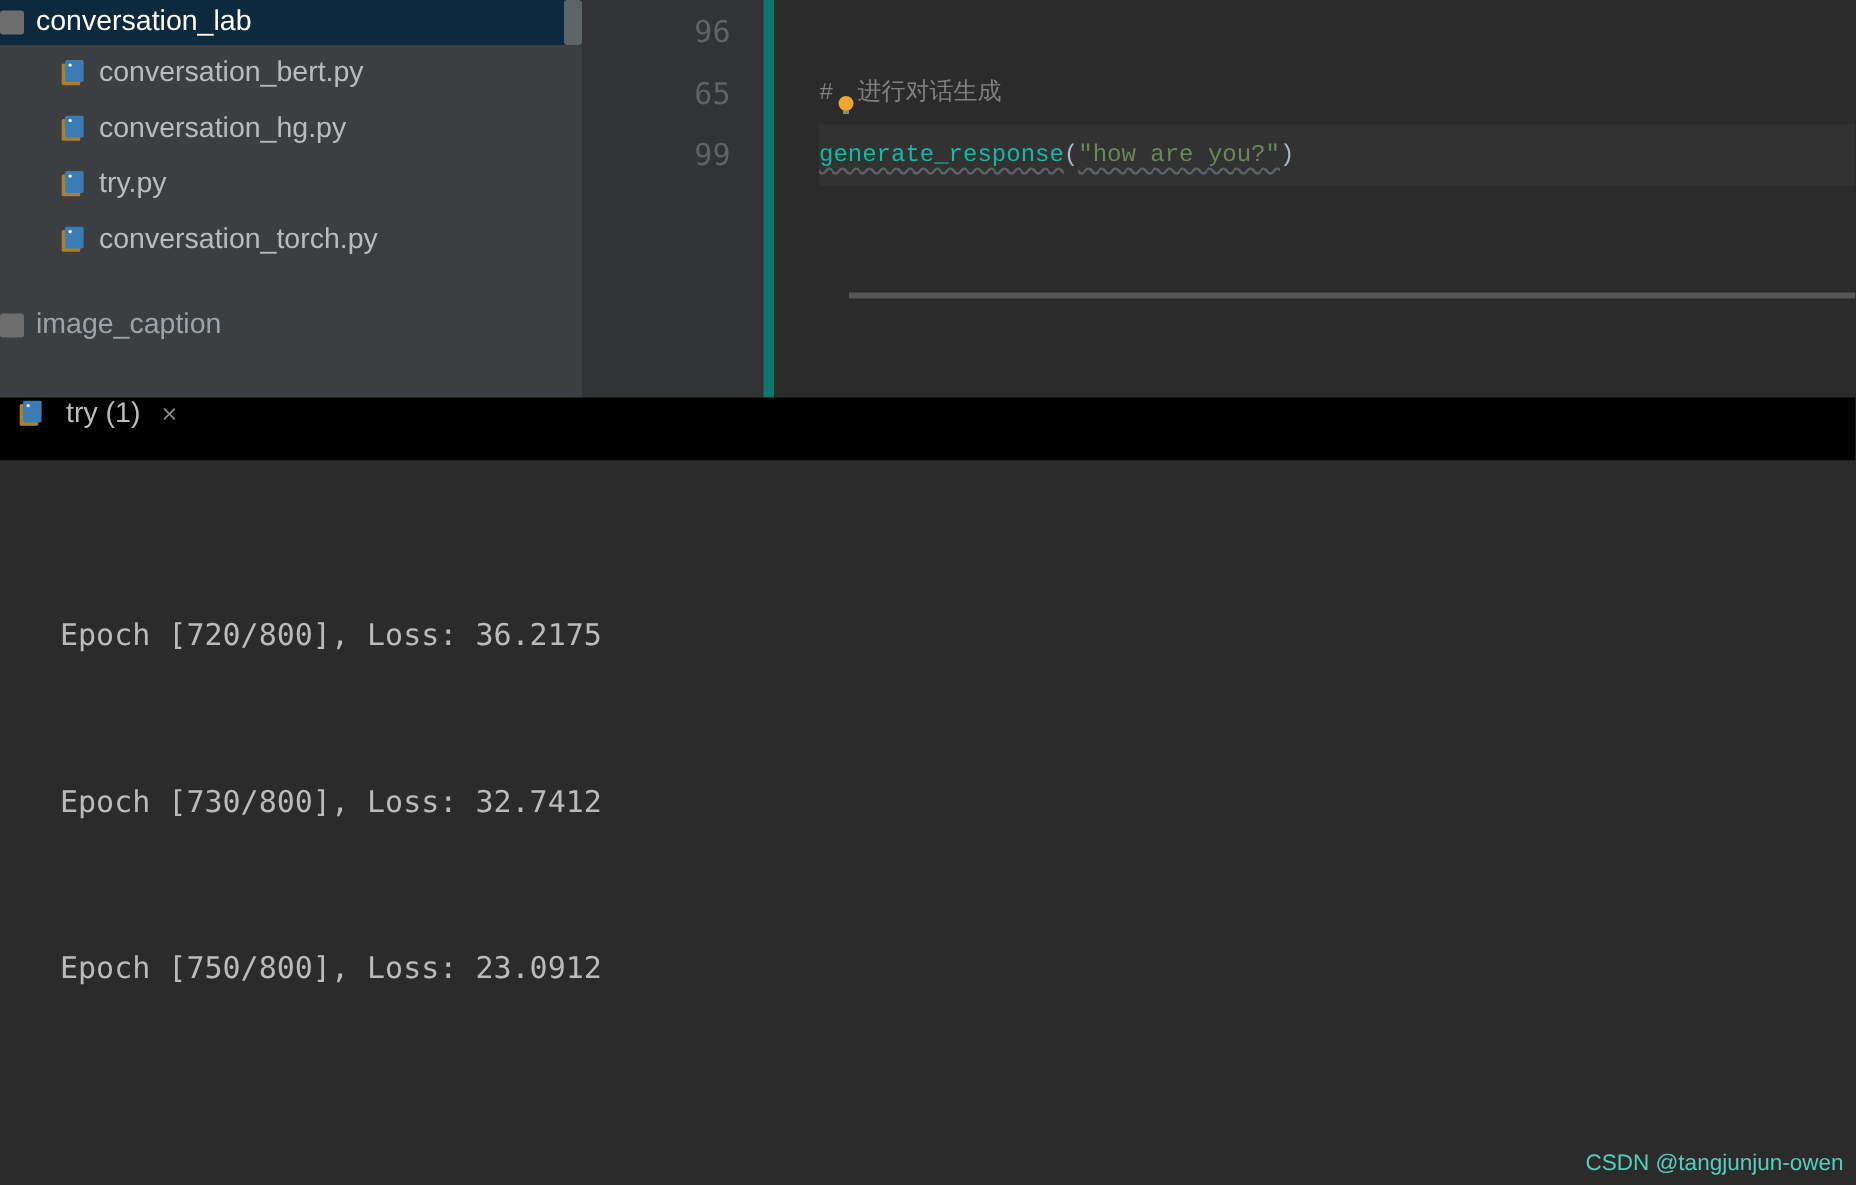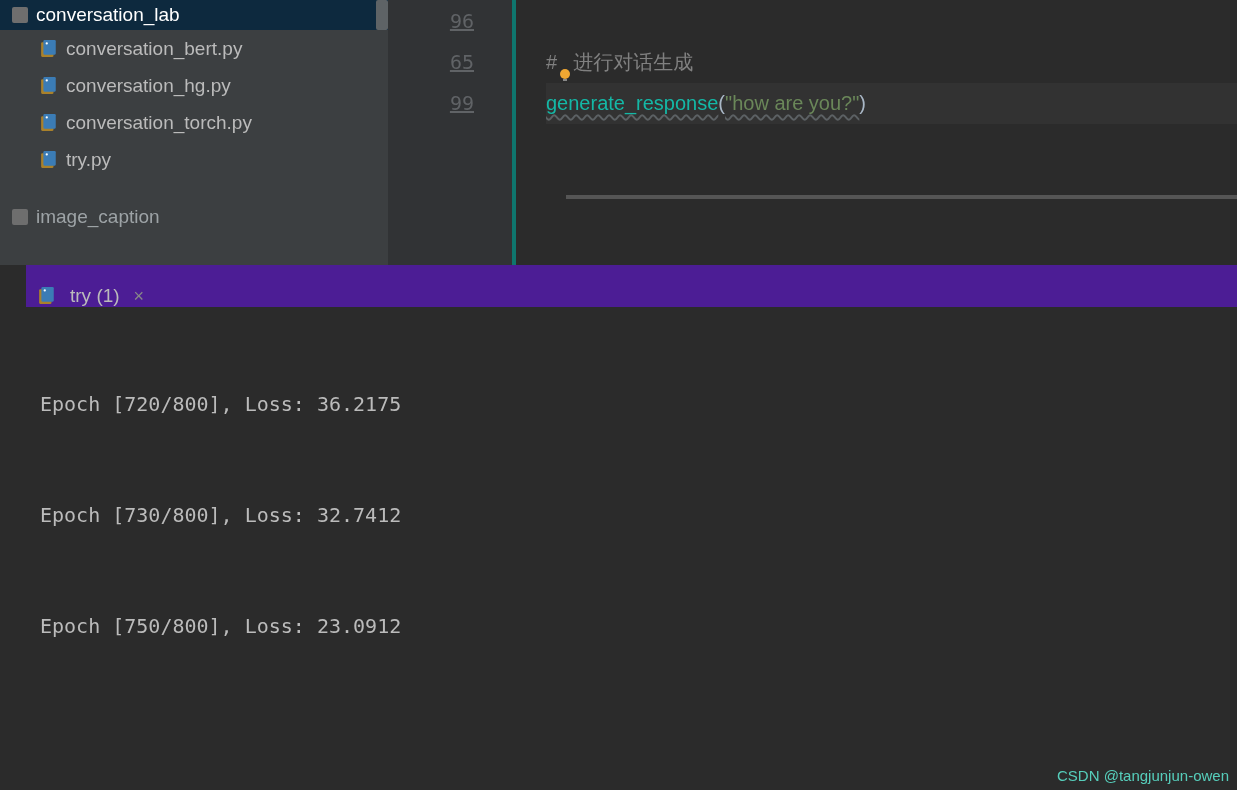--- a/index.html
+++ b/index.html
@@ -24,7 +24,7 @@
     .folder-item {
       display: flex;
       align-items: center;
-      padding: 2px 0 2px 12px;
+      padding: 2px 0 2px 0;
       height: 30px;
       cursor: pointer;
       color: #bbbbbb;

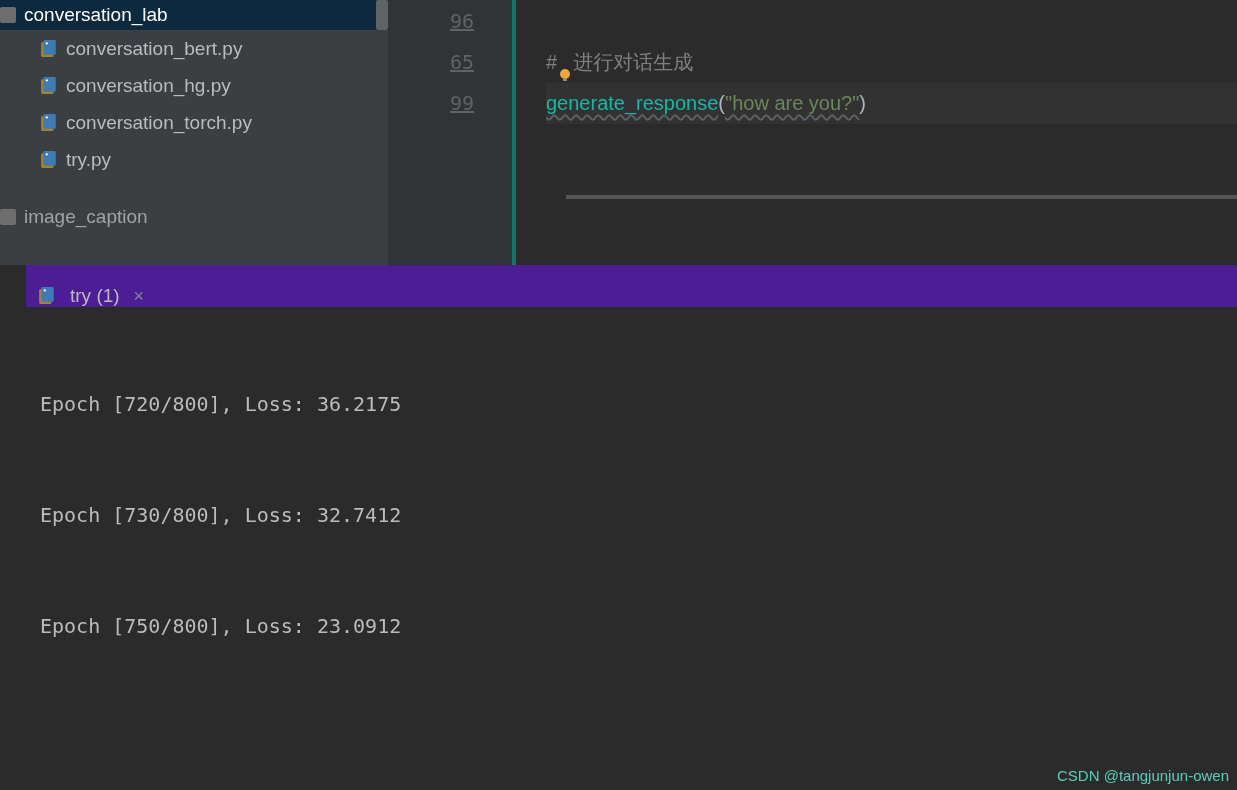--- a/index.html
+++ b/index.html
@@ -80,14 +80,13 @@
       width: 128px;
       background: #313335;
       text-align: right;
-      padding-right: 38px;
+      padding-right: 22px;
       color: #606366;
       font-family: 'Consolas', monospace;
       font-size: 20px;
       line-height: 41px;
       padding-top: 1px;
-      border-right: 4px solid #0f766e;
-      text-decoration: underline;
+      border-right: 7px solid #0f766e;
     }
     .gutter-line { height: 41px; }
     .code {

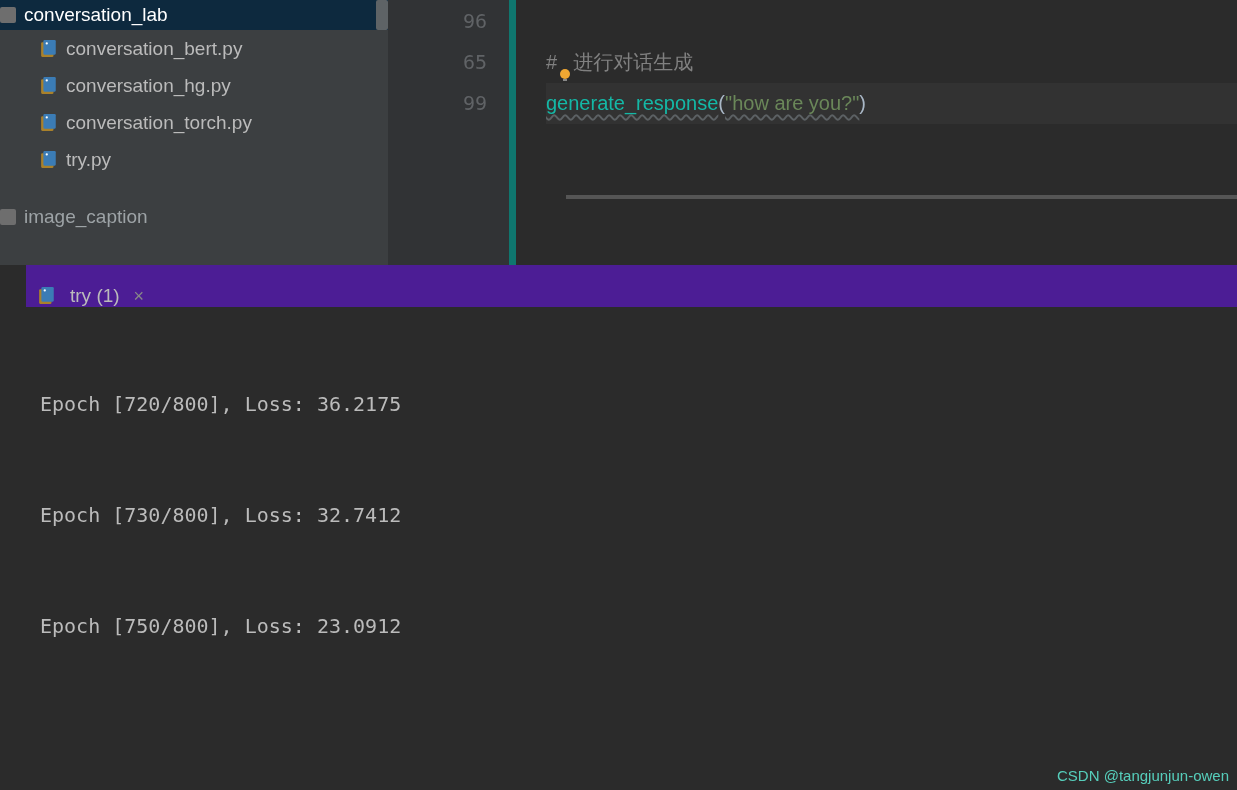--- a/index.html
+++ b/index.html
@@ -91,8 +91,8 @@
     .gutter-line { height: 41px; }
     .code {
       flex: 1;
-      font-family: Liberation Sans, sans-serif;
-      font-size: 20px;
+      font-family: Liberation Mono, monospace;
+      font-size: 16px;
       line-height: 41px;
       padding-top: 1px;
       padding-left: 30px;

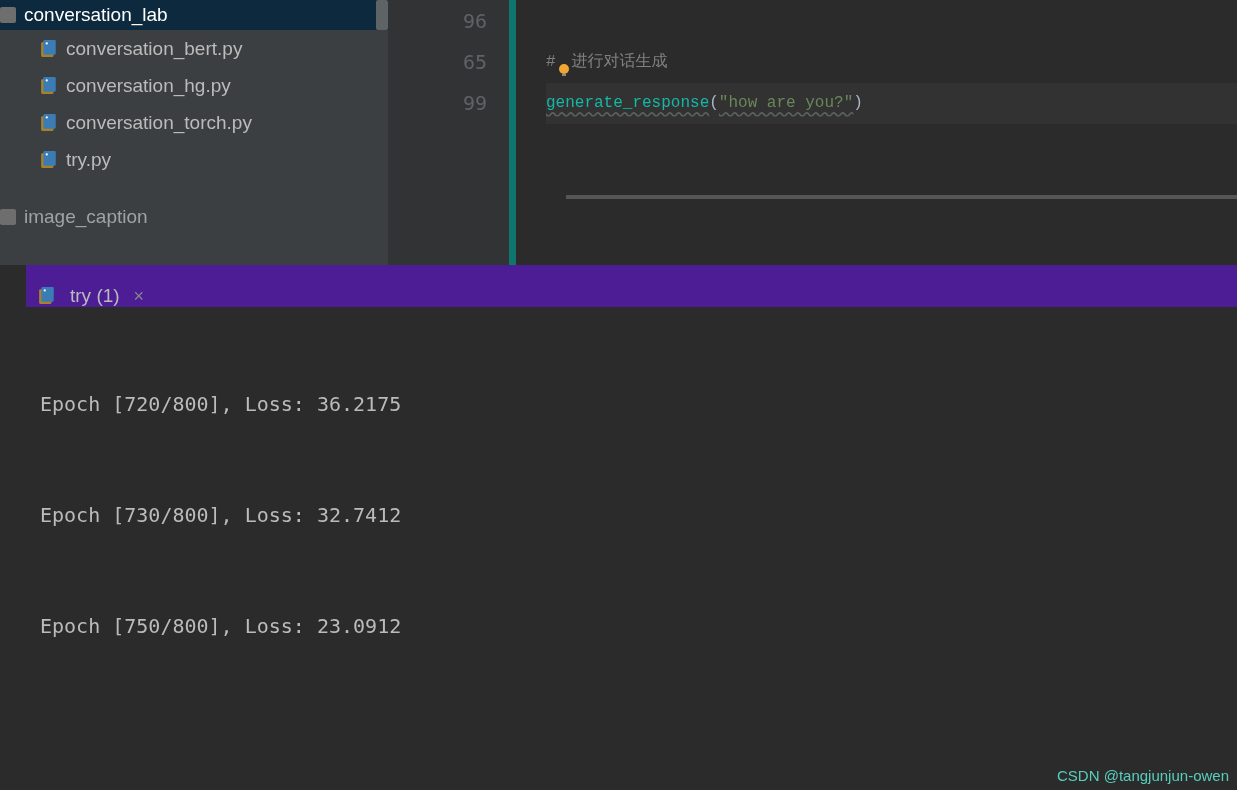--- a/index.html
+++ b/index.html
@@ -195,17 +195,17 @@
               <circle cx="6" cy="3" r="1" fill="#fff"></circle>
             </svg>
         </span>
+        <span>try.py</span>
+      </div>
+      <div class="file-item">
+        <span class="py-icon">
+          <svg viewBox="0 0 16 16">
+              <rect x="1" y="2" width="11" height="13" fill="#a9812b" rx="1"></rect>
+              <rect x="3" y="0" width="11" height="13" fill="#3b7cb5" rx="1"></rect>
+              <circle cx="6" cy="3" r="1" fill="#fff"></circle>
+            </svg>
+        </span>
         <span>conversation_torch.py</span>
-      </div>
-      <div class="file-item">
-        <span class="py-icon">
-          <svg viewBox="0 0 16 16">
-              <rect x="1" y="2" width="11" height="13" fill="#a9812b" rx="1"></rect>
-              <rect x="3" y="0" width="11" height="13" fill="#3b7cb5" rx="1"></rect>
-              <circle cx="6" cy="3" r="1" fill="#fff"></circle>
-            </svg>
-        </span>
-        <span>try.py</span>
       </div>
       <div class="folder-item partial">
         <span class="folder-icon"></span>

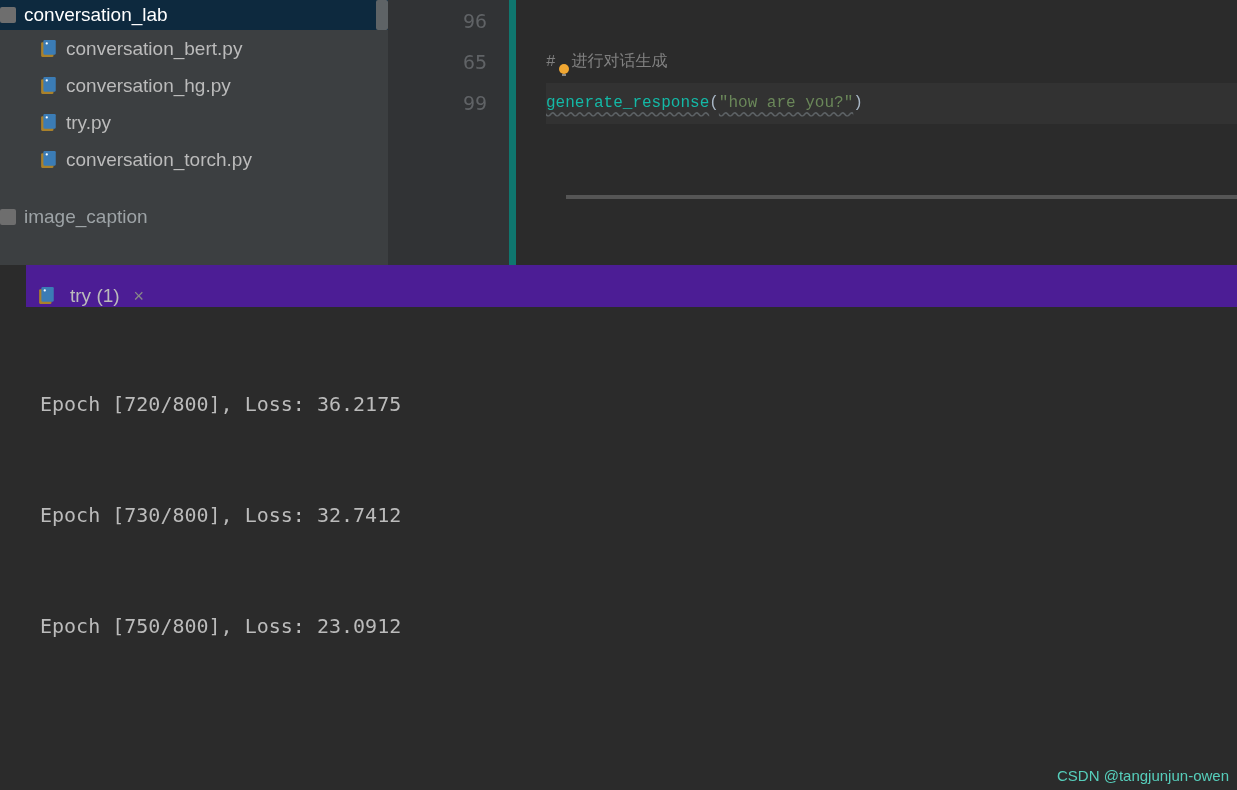--- a/index.html
+++ b/index.html
@@ -109,12 +109,11 @@
     .string-u { color: #6a8759; text-decoration: underline wavy #5c6164; text-underline-offset: 4px; }
     .tab-bar {
       height: 42px;
-      background: #4c1d95;
-      display: flex;
-      align-items: flex-end;
+      background: #000000;
+      display: flex;
+      align-items: flex-start;
       padding-left: 12px;
       font-size: 19px;
-      margin-left: 26px;
     }
     .tab {
       display: flex;

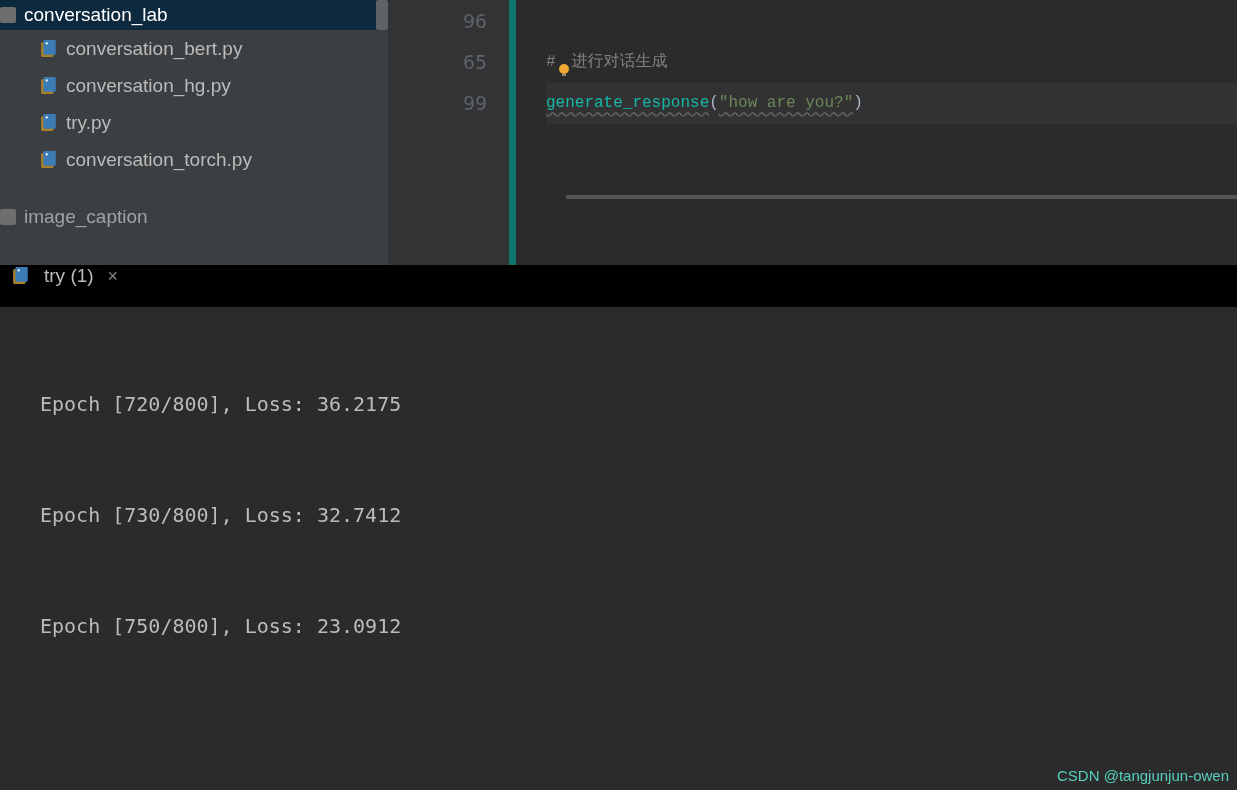--- a/index.html
+++ b/index.html
@@ -135,7 +135,7 @@
       line-height: 37px;
       color: #bbbbbb;
       padding-left: 40px;
-      padding-top: 5px;
+      padding-top: 24px;
       overflow: hidden;
       white-space: pre;
     }

